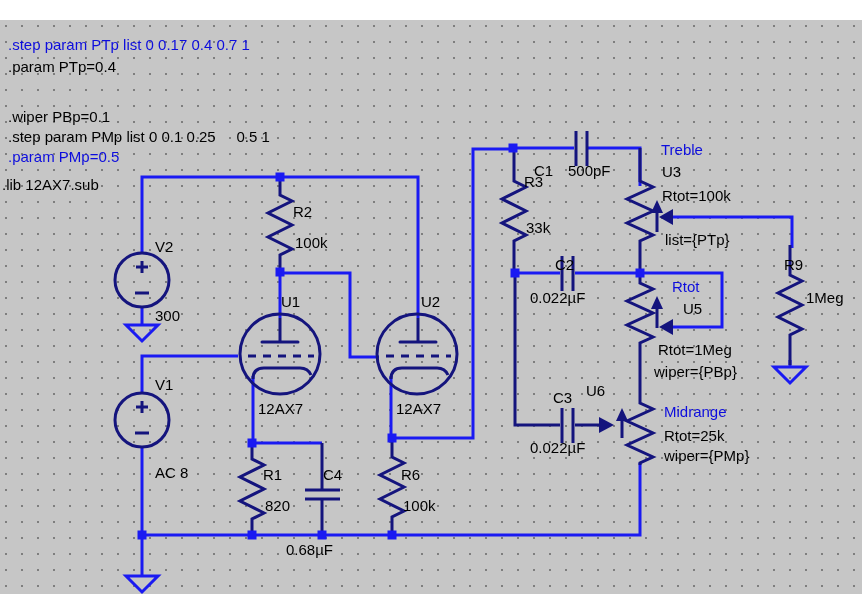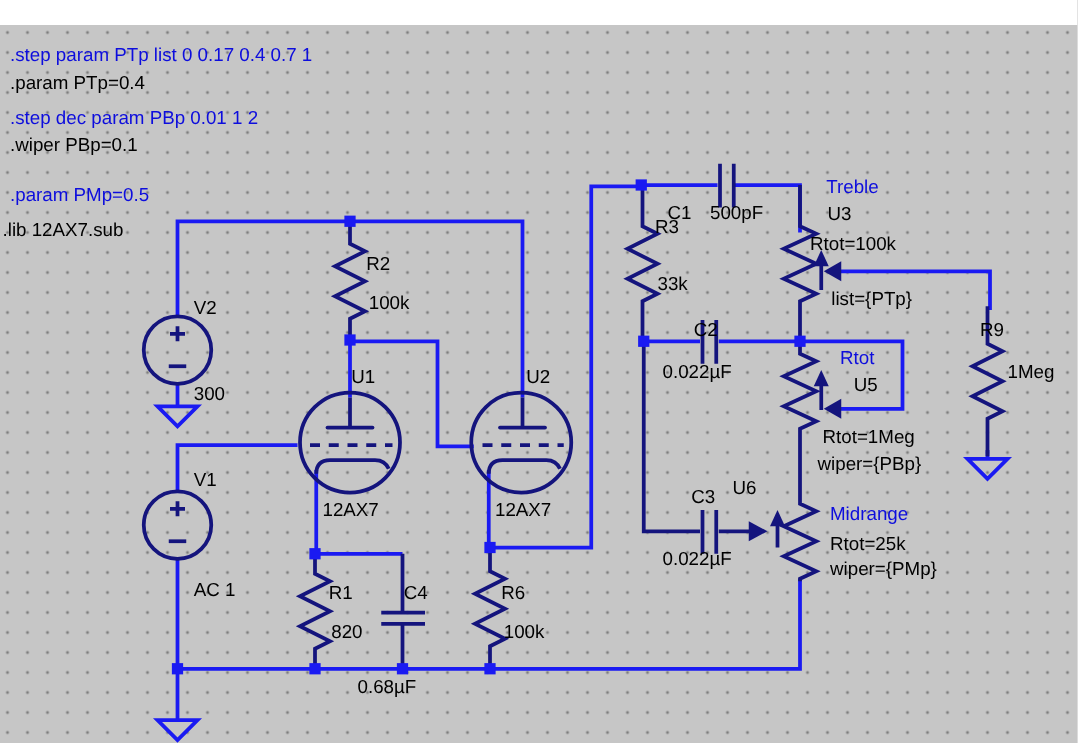--- a/index.html
+++ b/index.html
@@ -133,7 +133,6 @@
 
   <div class="lbl blue" style="left:8px;top:16px">.step param PTp list 0 0.17 0.4 0.7 1</div>
   <div class="lbl" style="left:8px;top:38px">.param PTp=0.4</div>
-  <div class="lbl blue" style="left:8px;top:66px">.step dec param PBp 0.01 1 2</div>
   <div class="lbl" style="left:8px;top:88px">.wiper PBp=0.1</div>
   <div class="lbl blue" style="left:8px;top:128px">.param PMp=0.5</div>
   <div class="lbl" style="left:2px;top:156px">.lib 12AX7.sub</div>

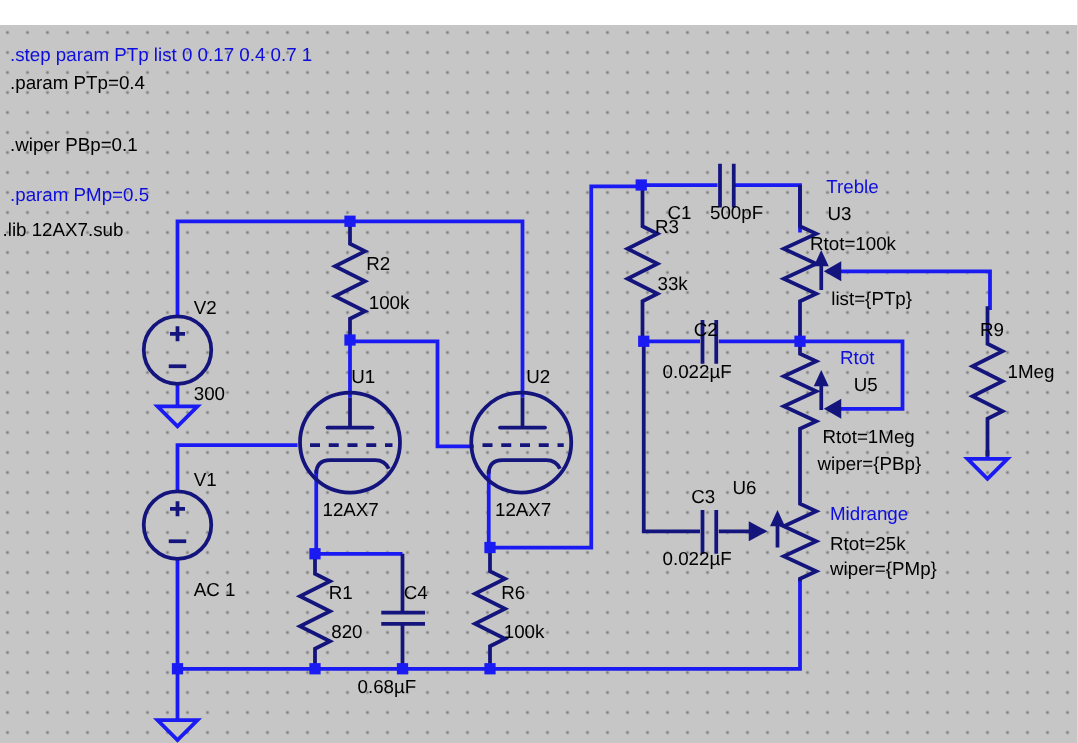--- a/index.html
+++ b/index.html
@@ -134,6 +134,7 @@
   <div class="lbl blue" style="left:8px;top:16px">.step param PTp list 0 0.17 0.4 0.7 1</div>
   <div class="lbl" style="left:8px;top:38px">.param PTp=0.4</div>
   <div class="lbl" style="left:8px;top:88px">.wiper PBp=0.1</div>
+  <div class="lbl" style="left:8px;top:108px">.step param PMp list 0 0.1 0.25     0.5 1</div>
   <div class="lbl blue" style="left:8px;top:128px">.param PMp=0.5</div>
   <div class="lbl" style="left:2px;top:156px">.lib 12AX7.sub</div>
 

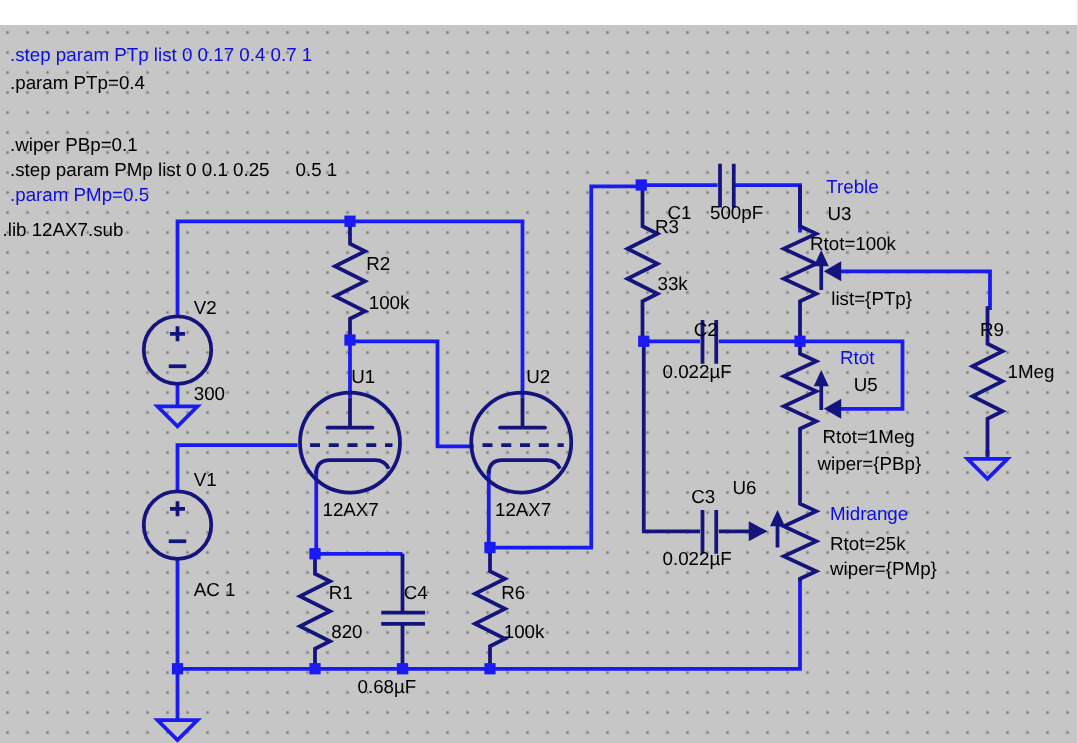--- a/index.html
+++ b/index.html
@@ -169,7 +169,7 @@
 
   <div class="lbl blue" style="left:661px;top:121px">Treble</div>
   <div class="lbl" style="left:662px;top:143px">U3</div>
-  <div class="lbl" style="left:648px;top:167px">Rtot=100k</div>
+  <div class="lbl" style="left:662px;top:167px">Rtot=100k</div>
   <div class="lbl" style="left:665px;top:211px">list={PTp}</div>
 
   <div class="lbl blue" style="left:672px;top:258px">Rtot</div>

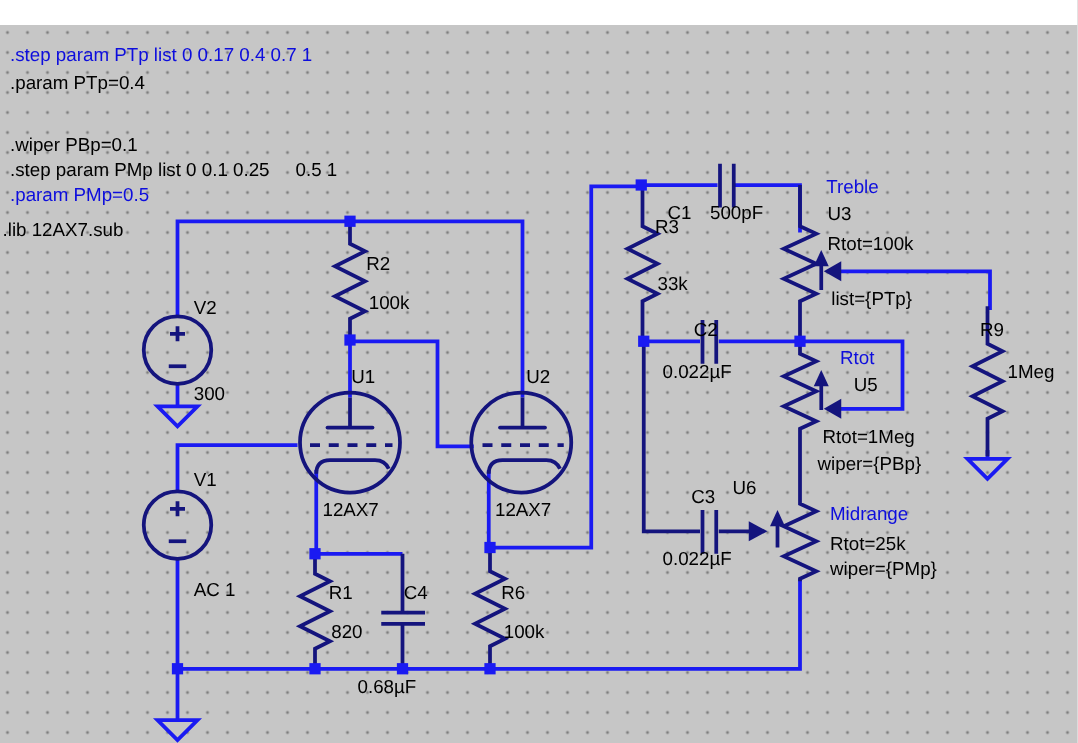--- a/index.html
+++ b/index.html
@@ -141,7 +141,7 @@
   <div class="lbl" style="left:155px;top:218px">V2</div>
   <div class="lbl" style="left:155px;top:287px">300</div>
   <div class="lbl" style="left:155px;top:356px">V1</div>
-  <div class="lbl" style="left:155px;top:444px">AC 1</div>
+  <div class="lbl" style="left:155px;top:444px">AC 8</div>
 
   <div class="lbl" style="left:293px;top:183px">R2</div>
   <div class="lbl" style="left:295px;top:214px">100k</div>

